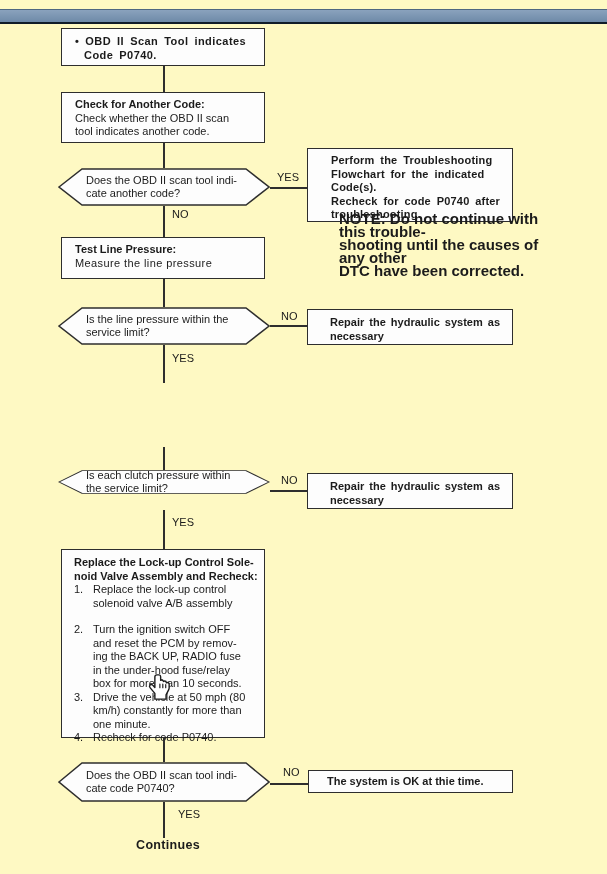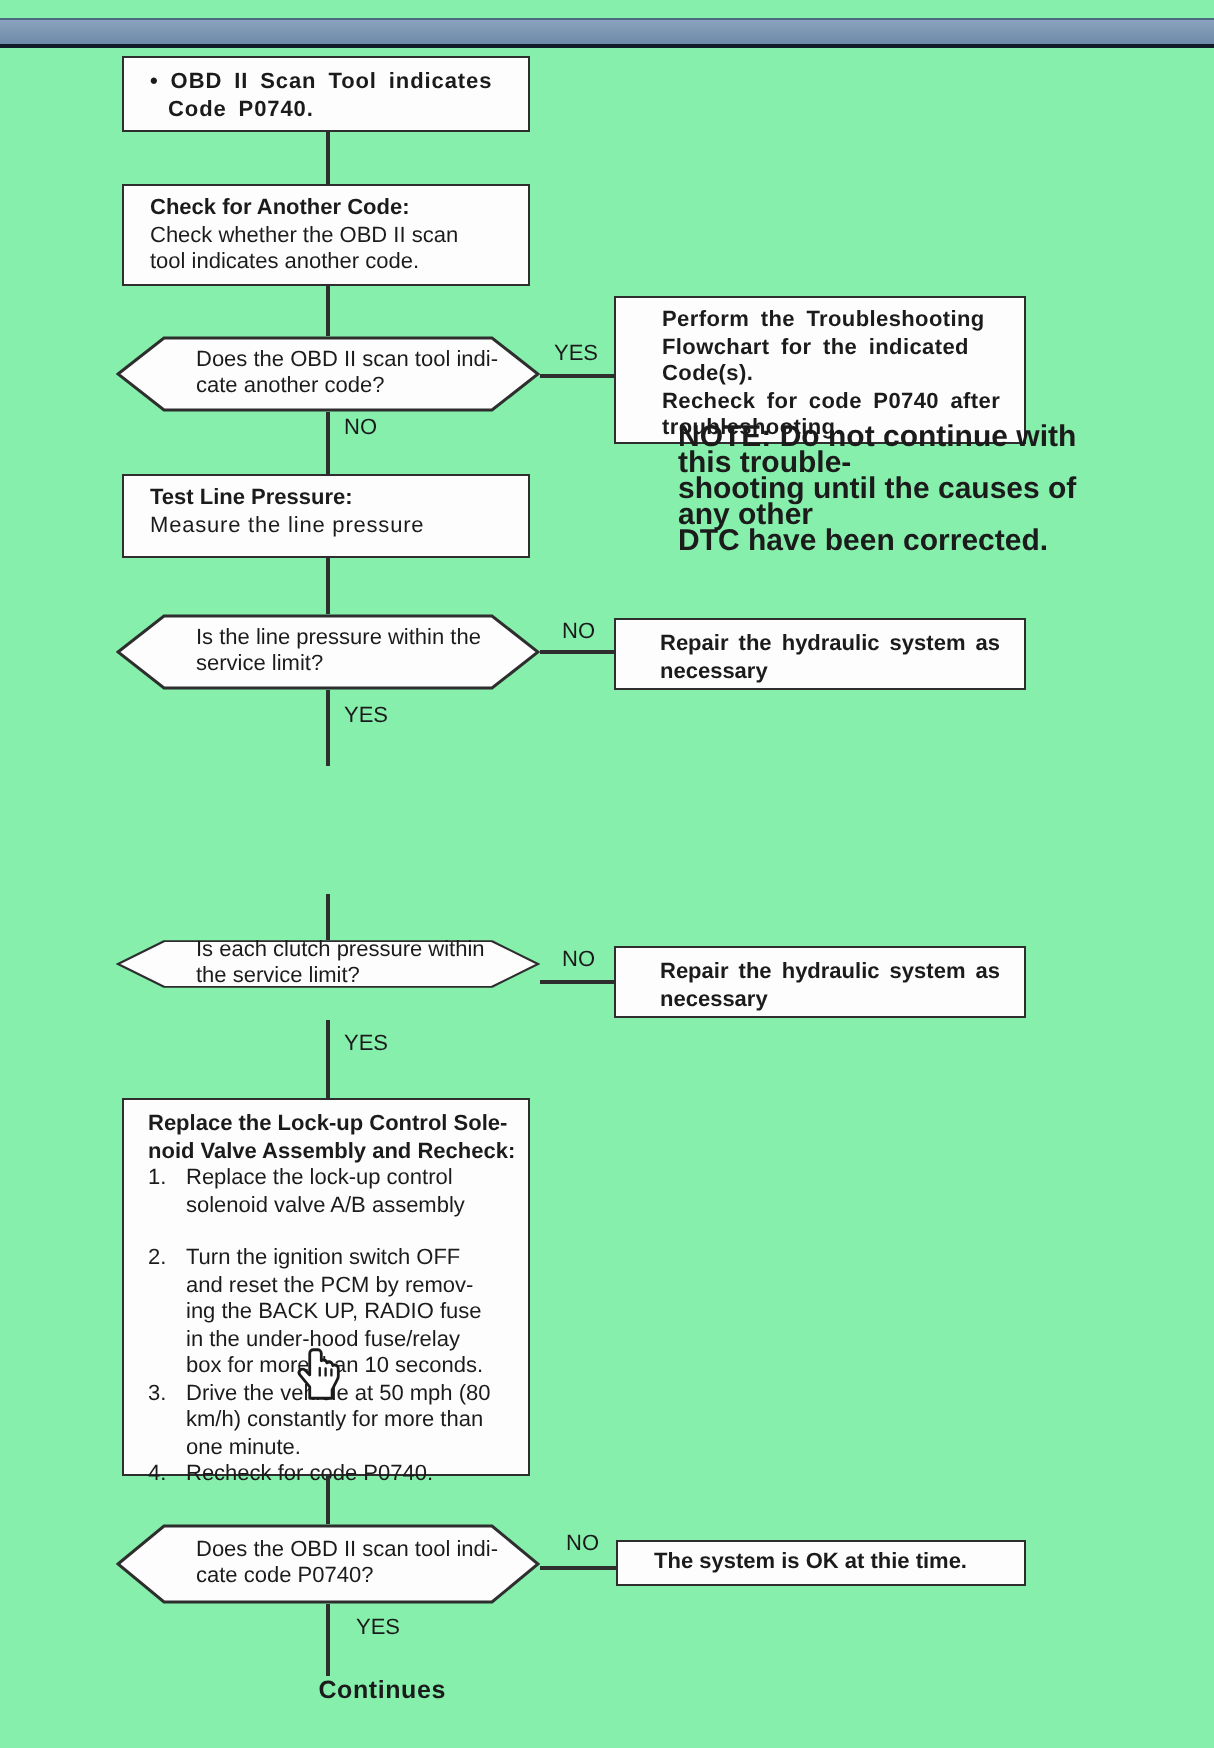--- a/index.html
+++ b/index.html
@@ -4,7 +4,7 @@
 <style>
   html,body{margin:0;padding:0;background:#ffffff;}
   .page{
-    position:relative;width:607px;height:874px;background:#86efac;overflow:hidden;
+    position:relative;width:607px;height:874px;background:#fef9c3;overflow:hidden;
     font-family:"Liberation Sans", sans-serif;color:#1b1b1b;
   }
   .topbar{position:absolute;left:0;top:9px;width:607px;height:12px;

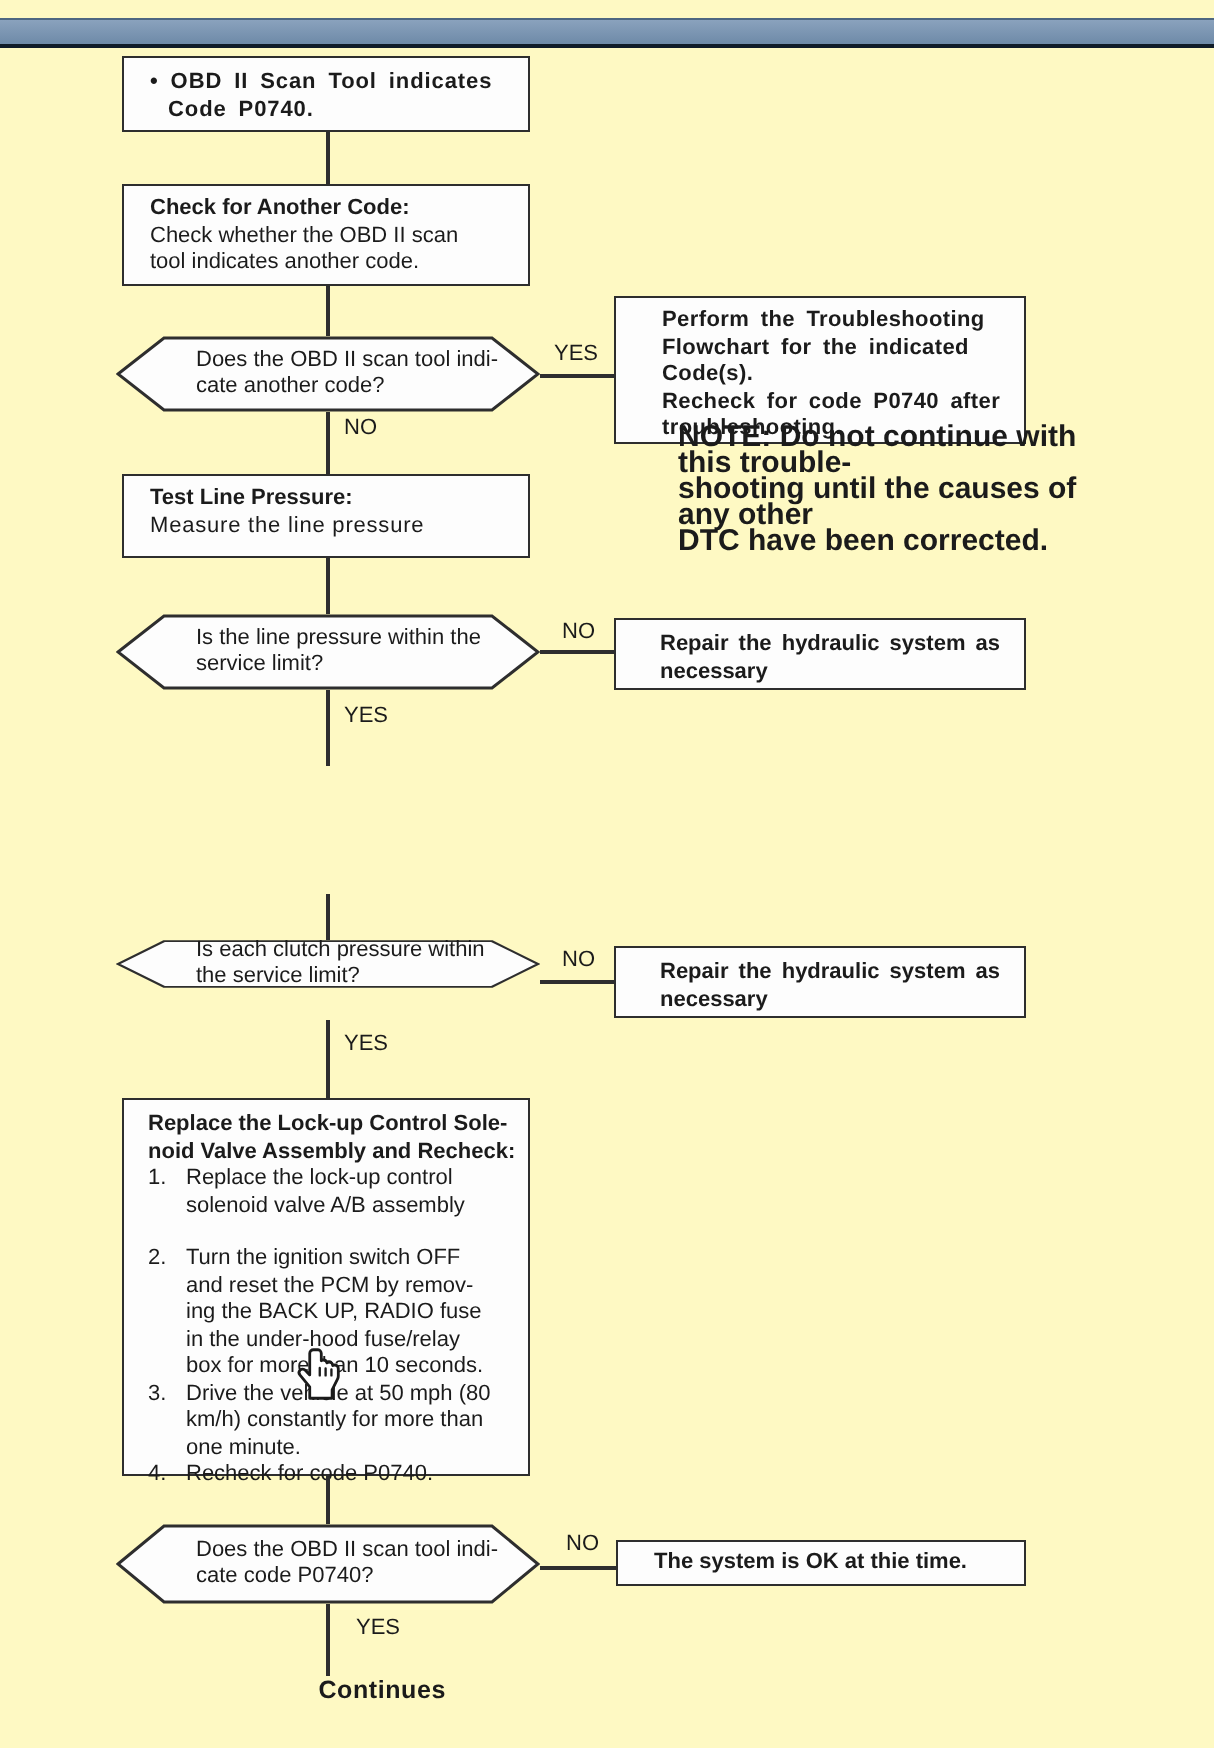--- a/index.html
+++ b/index.html
@@ -27,7 +27,7 @@
   .hex{position:absolute;left:58px;width:212px;}
   .hex svg{position:absolute;left:0;top:0;width:100%;height:100%;}
   .hex .q{position:absolute;left:28px;top:0;bottom:0;right:14px;display:flex;align-items:center;
-    font-size:11px;line-height:13.5px;margin-left:12px;}
+    font-size:11px;line-height:13.5px;}
   
   .vline{position:absolute;width:1.5px;background:#2e2e2e;left:163px;}
   .hline{position:absolute;height:1.5px;background:#2e2e2e;}

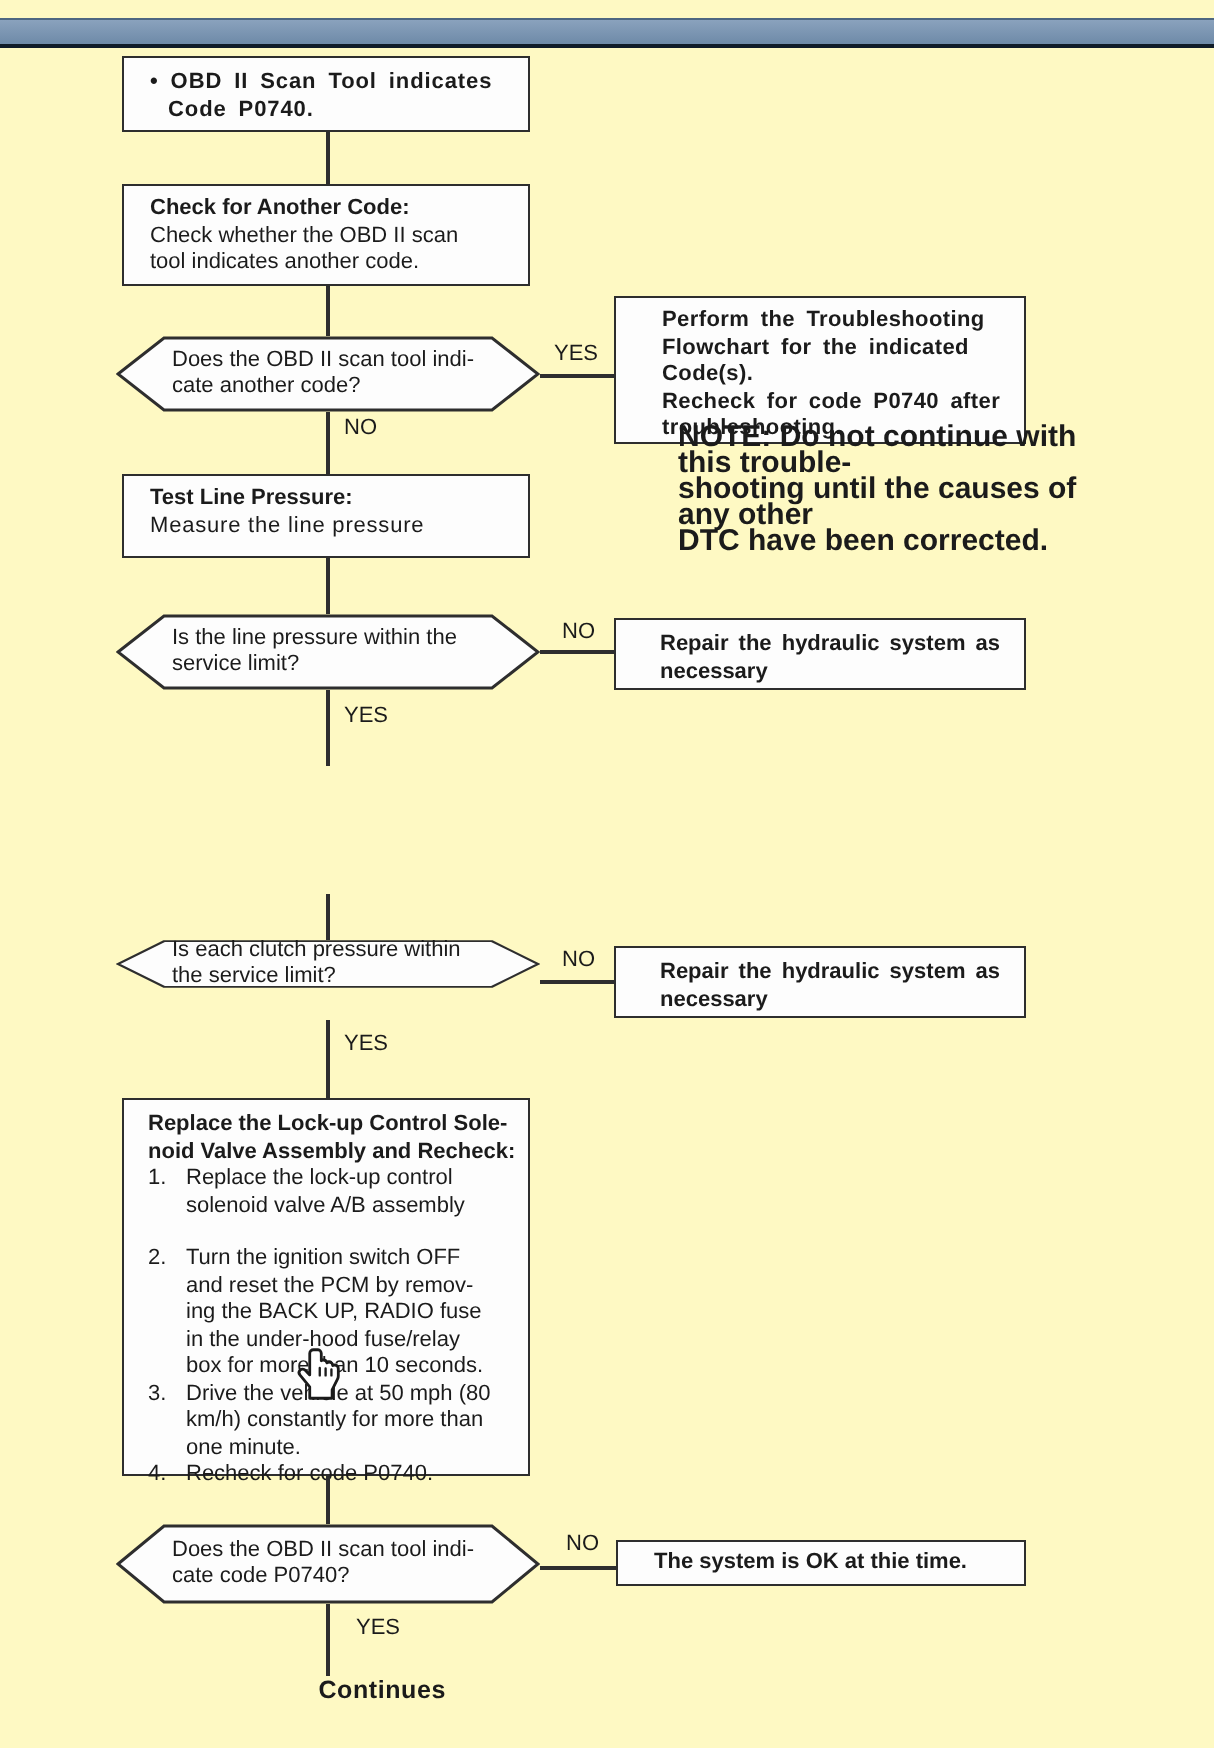--- a/index.html
+++ b/index.html
@@ -37,7 +37,7 @@
   .li .num{width:19px;flex:0 0 19px;}
   .li .txt{flex:1;white-space:pre-line;}
   .gap{margin-bottom:13px;}
-  .continues{position:absolute;left:113px;top:838px;width:110px;text-align:right;
+  .continues{position:absolute;left:113px;top:838px;width:110px;text-align:center;
     font-size:12.5px;font-weight:bold;letter-spacing:.3px;}
   .cursor{position:absolute;left:146px;top:671px;width:28px;height:32px;}
 </style>

